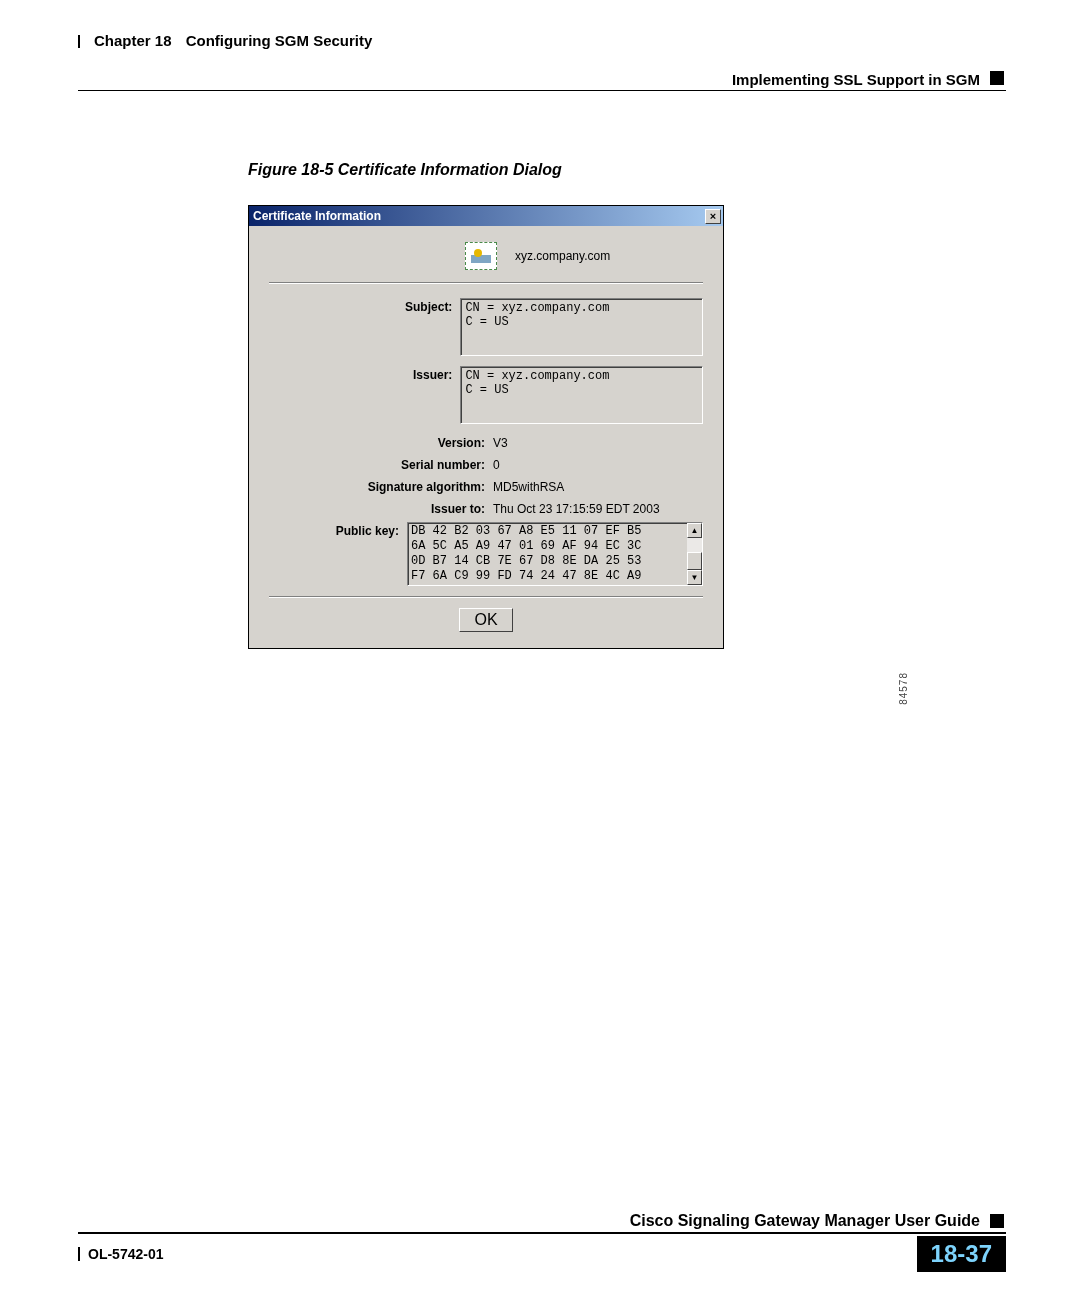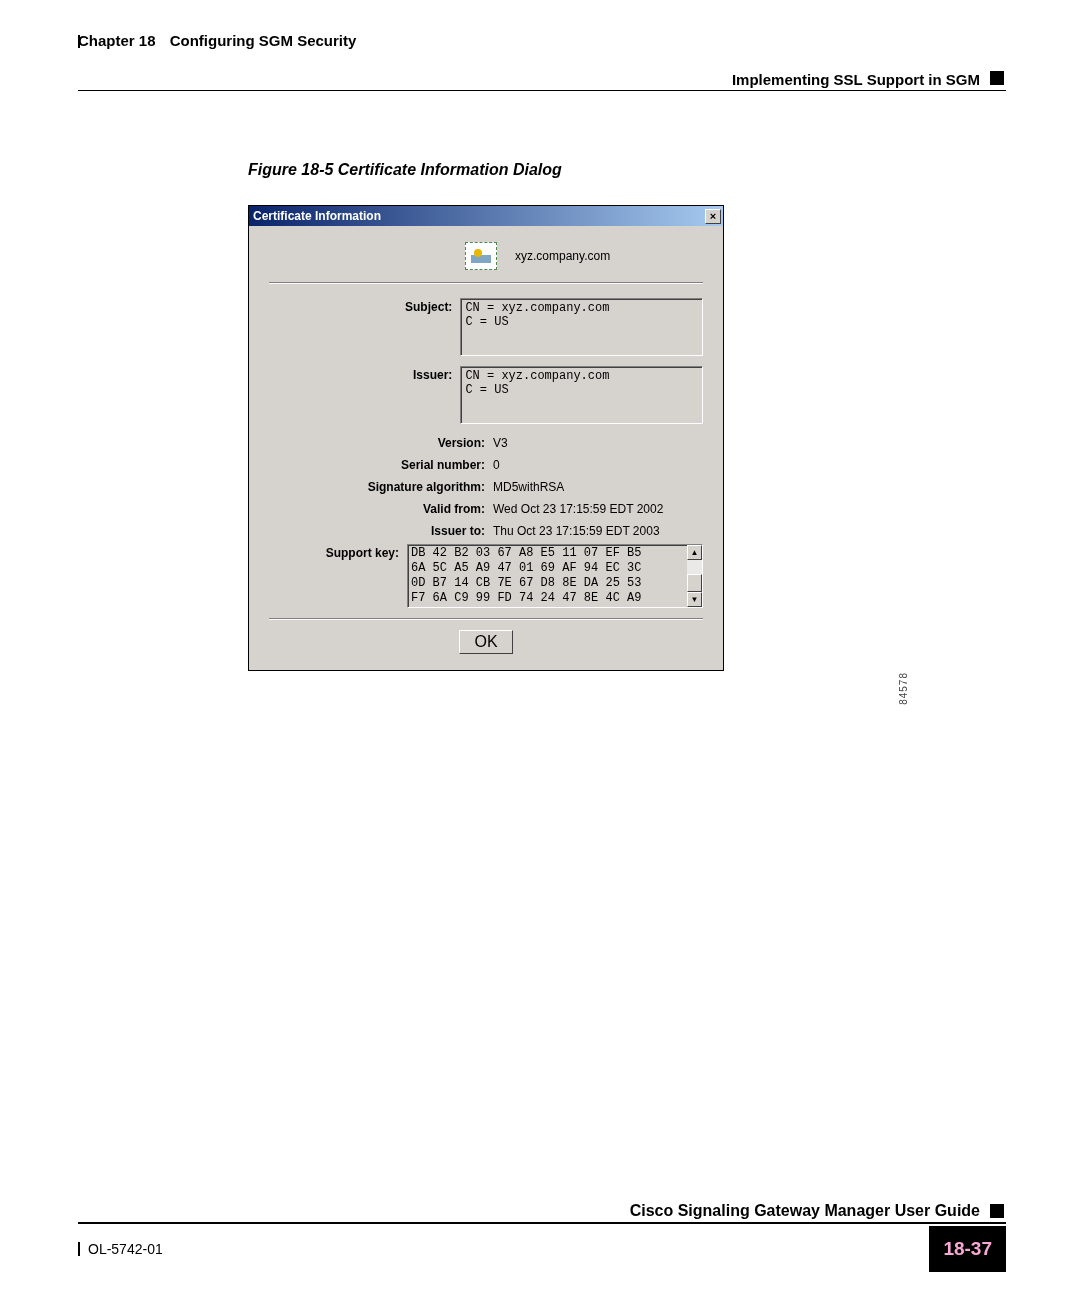--- a/index.html
+++ b/index.html
@@ -22,6 +22,7 @@
     justify-content: space-between;
     align-items: center;
     margin-bottom: 4px;
+    margin-left: 16px;
   }
   .chapter-line {
     font-weight: bold;

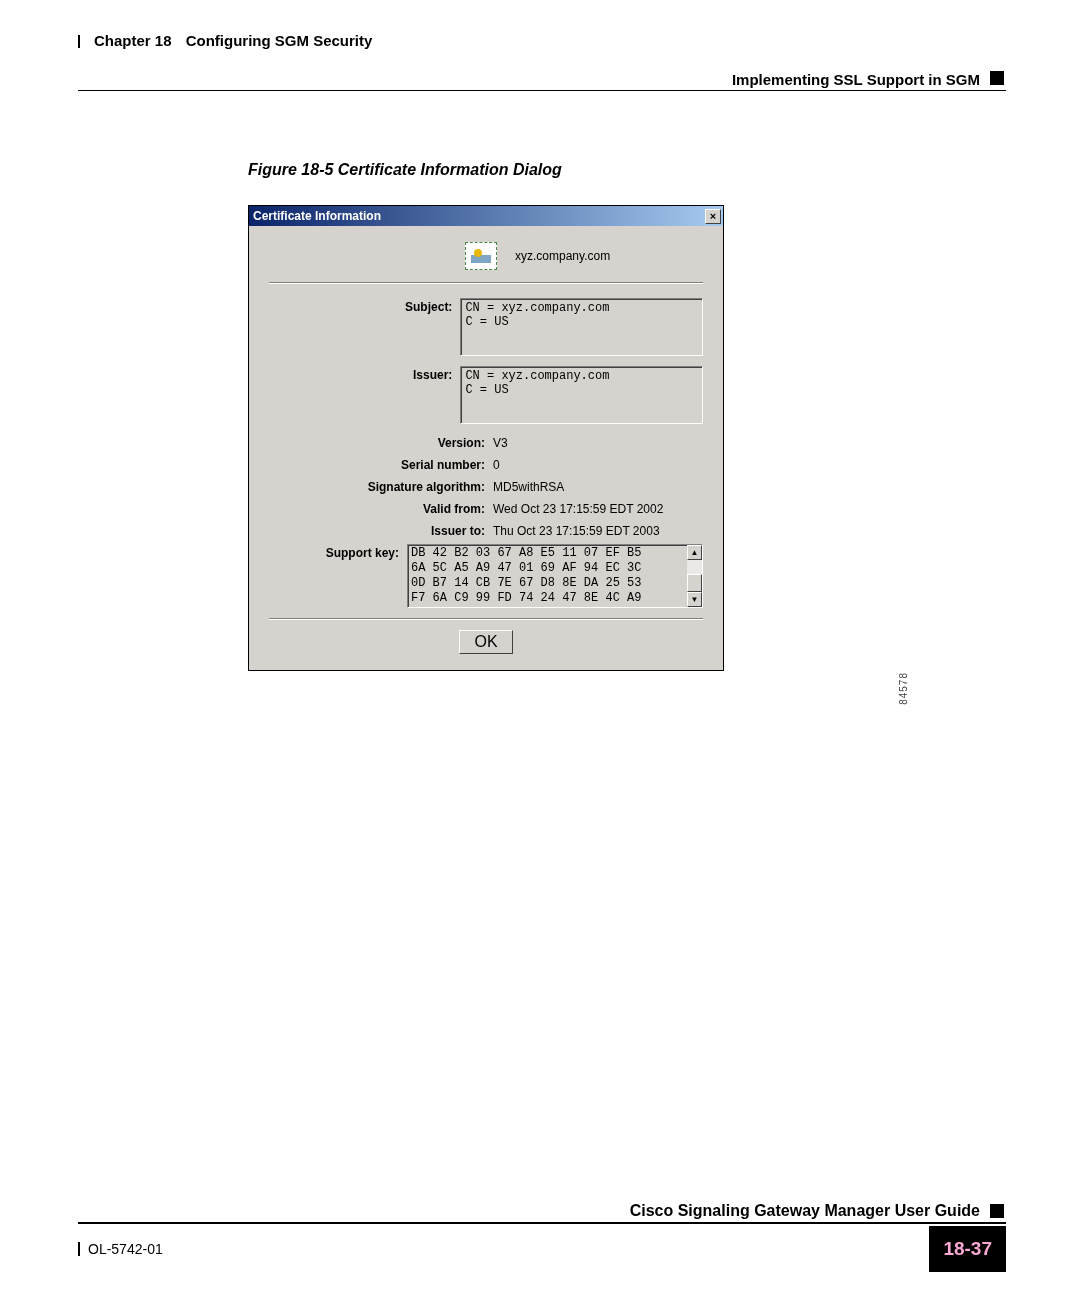--- a/index.html
+++ b/index.html
@@ -361,10 +361,6 @@
             <div class="field-value">MD5withRSA</div>
           </div>
 
-          <div class="field-row">
-            <div class="field-label">Valid from:</div>
-            <div class="field-value">Wed Oct 23 17:15:59 EDT 2002</div>
-          </div>
 
           <div class="field-row">
             <div class="field-label">Issuer to:</div>

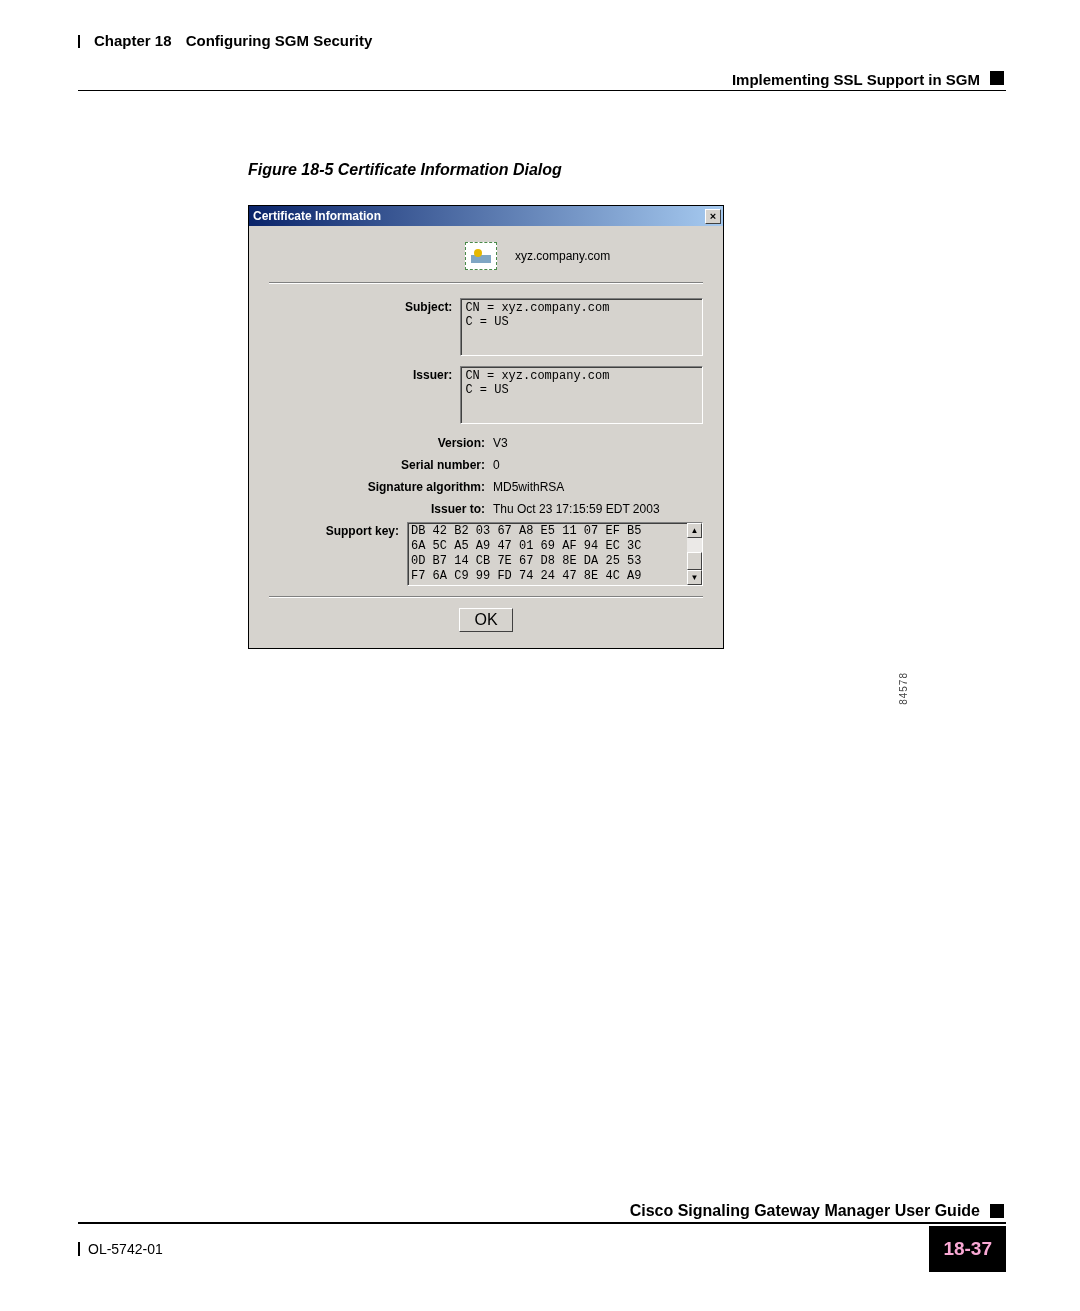--- a/index.html
+++ b/index.html
@@ -368,7 +368,7 @@
           </div>
 
           <div class="field-row" style="margin-top:4px;">
-            <div class="field-label">Support key:</div>
+            <div class="field-label">Public key:</div>
             <div class="pk-wrap">
               <div class="pk-text">DB 42 B2 03 67 A8 E5 11 07 EF B5
 6A 5C A5 A9 47 01 69 AF 94 EC 3C

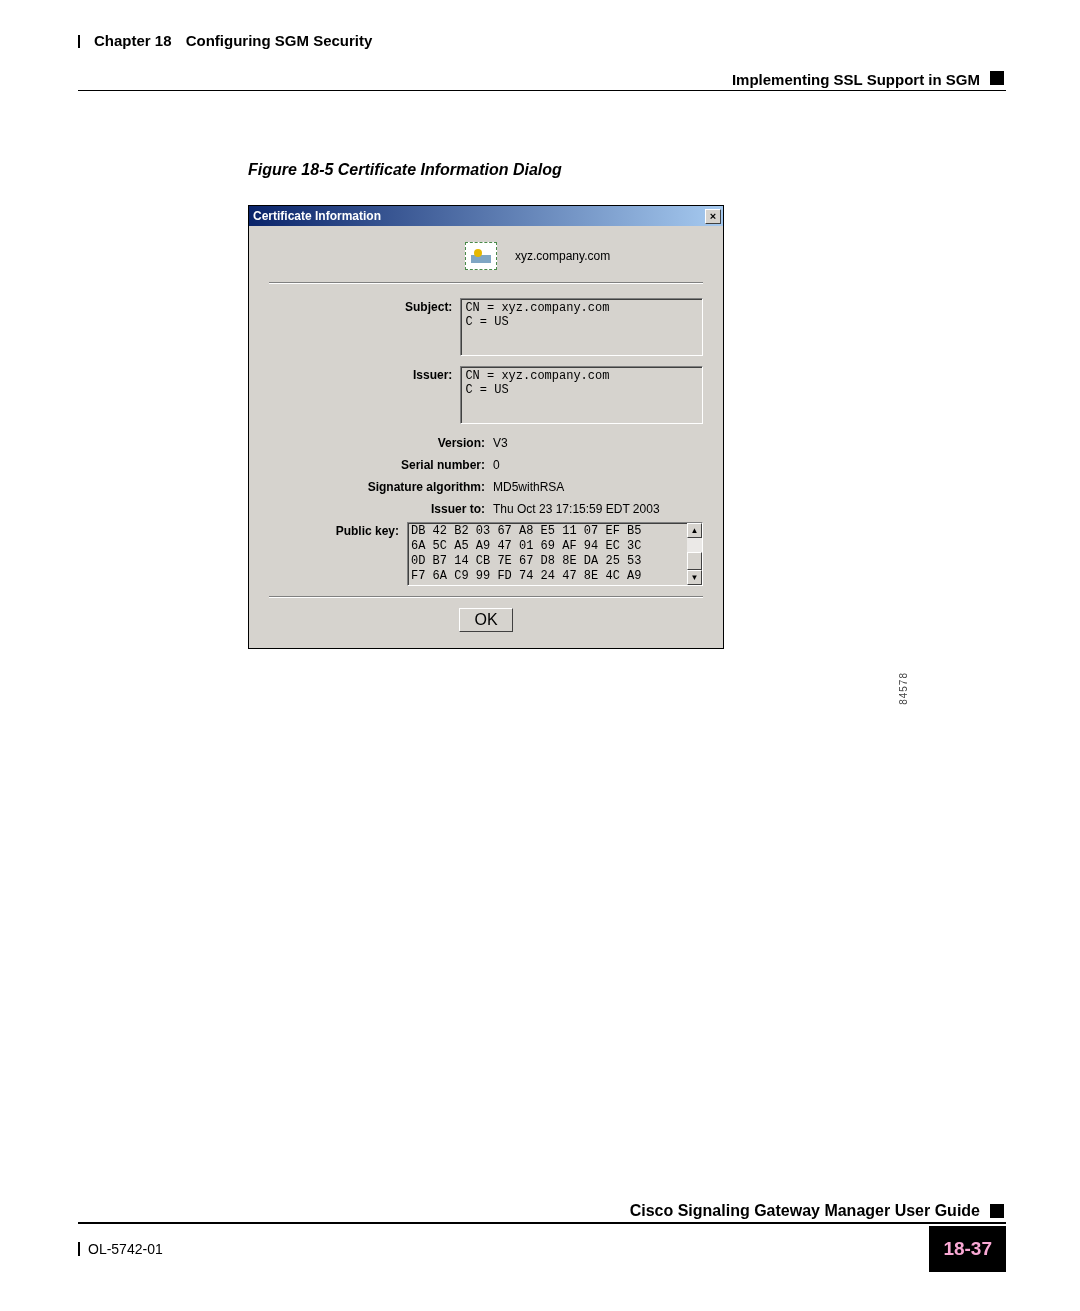--- a/index.html
+++ b/index.html
@@ -278,7 +278,7 @@
   .doc-id-row {
     display: flex; align-items: center; gap: 8px;
   }
-  .doc-id { font-weight: normal; font-size: 14px; text-align: right; }
+  .doc-id { font-weight: bold; font-size: 14px; text-align: right; }
   .page-num {
     background: #000;
     color: #f9a8d4;

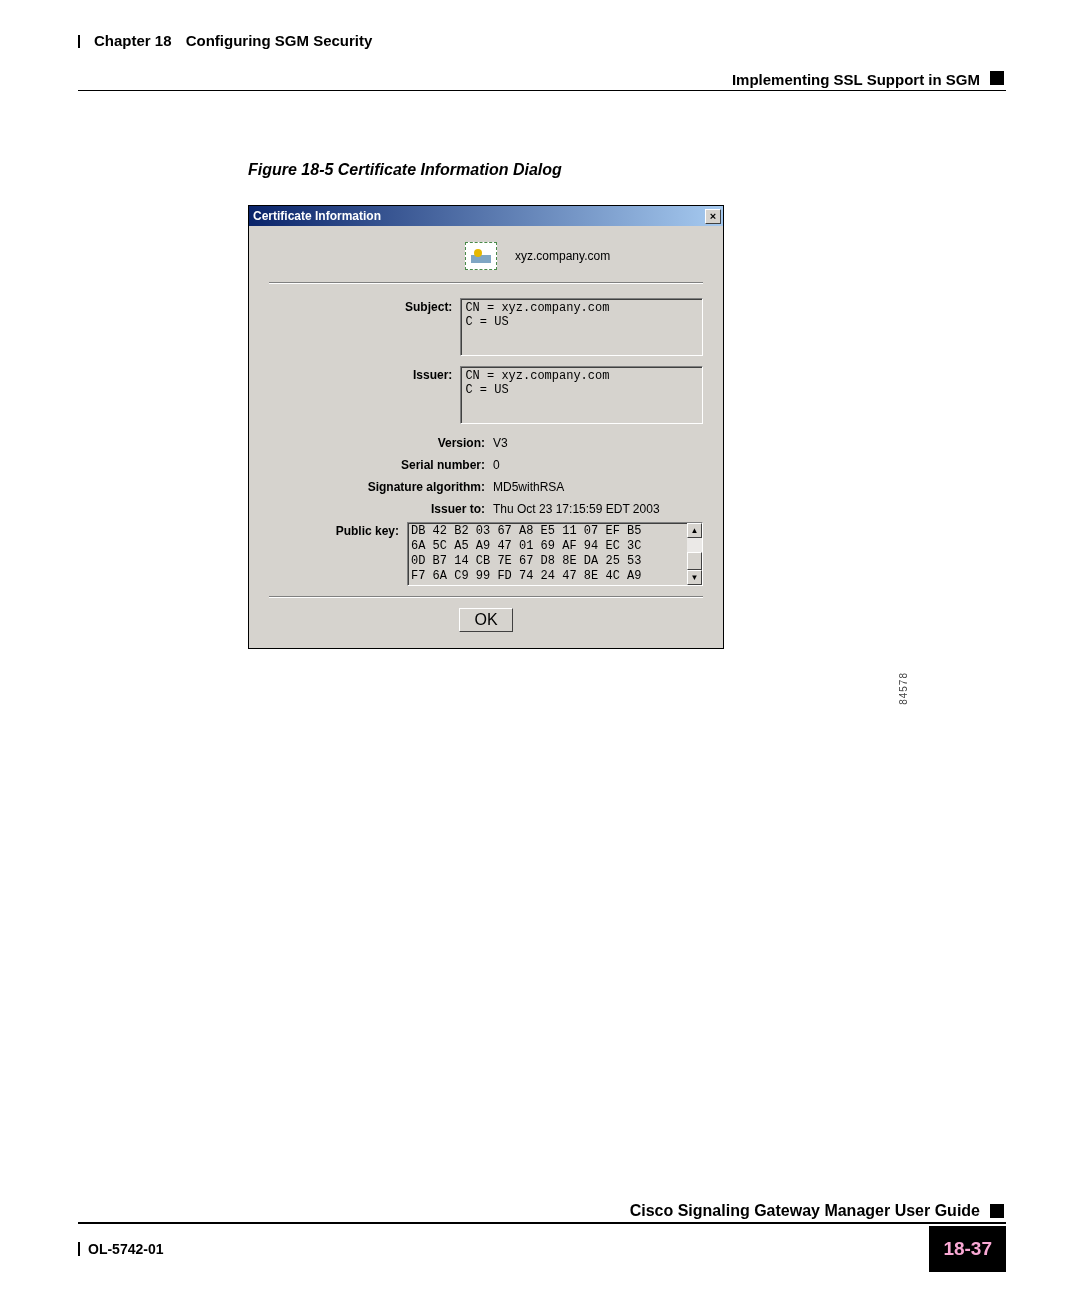--- a/index.html
+++ b/index.html
@@ -281,10 +281,10 @@
   .doc-id { font-weight: bold; font-size: 14px; text-align: right; }
   .page-num {
     background: #000;
-    color: #f9a8d4;
-    font-weight: bold;
-    font-size: 19px;
-    padding: 12px 14px;
+    color: #7dd3fc;
+    font-weight: bold;
+    font-size: 24px;
+    padding: 4px 14px;
   }
   .left-bar-bot {
     width: 2px; height: 14px; background: #000;

